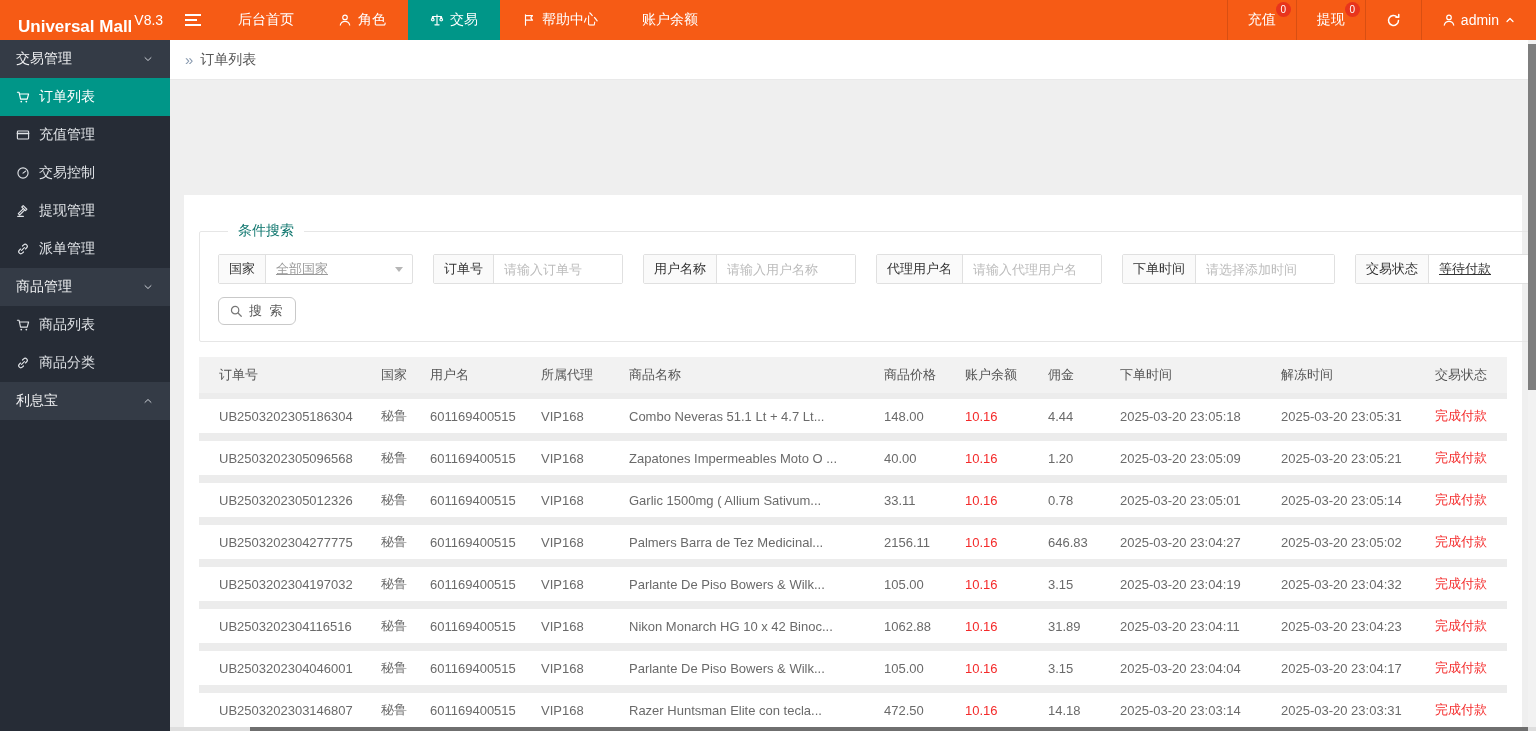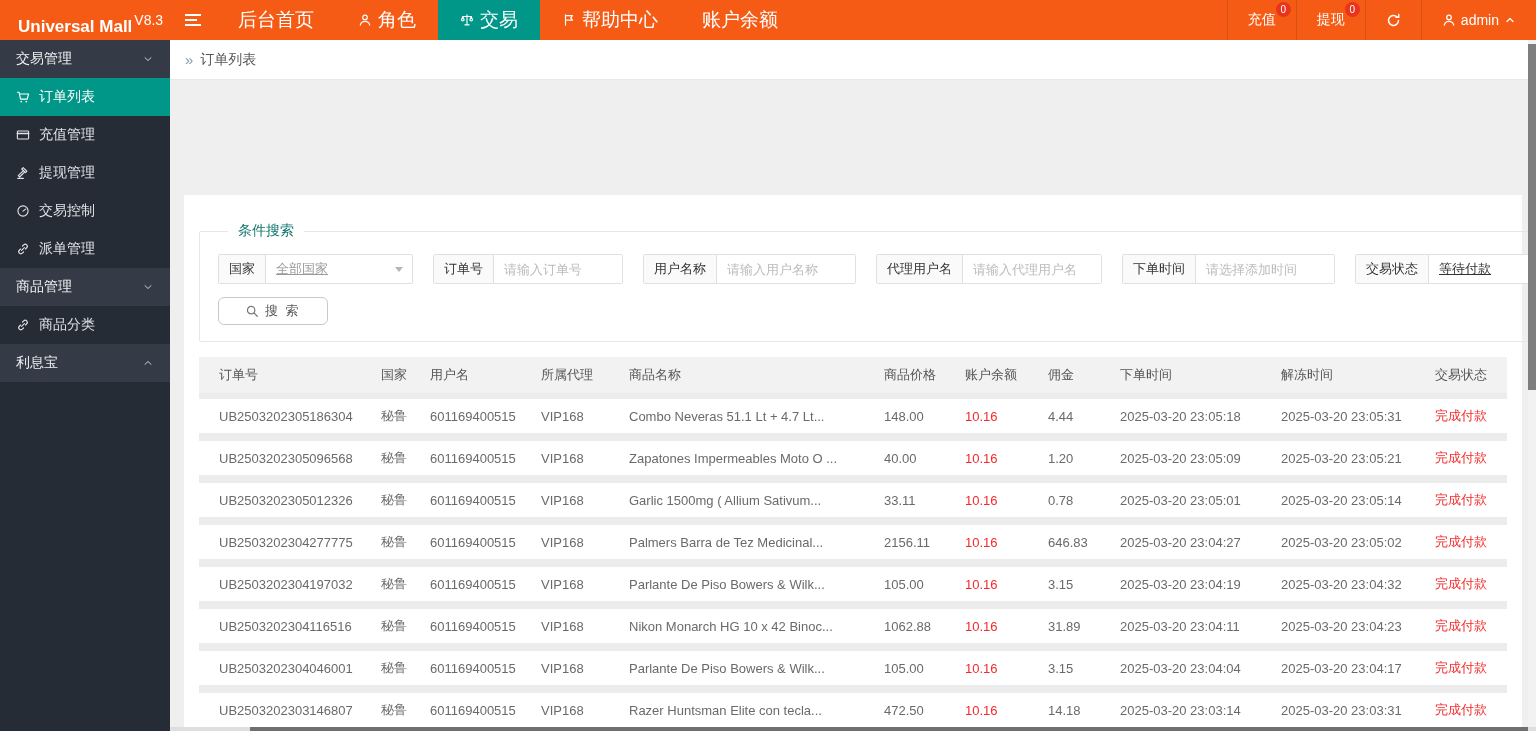--- a/index.html
+++ b/index.html
@@ -22,7 +22,7 @@
   .hamburger i{display:block;width:16px;height:2px;background:#fff;}
   .hamburger i:nth-child(2){width:12px;align-self:flex-start;margin-left:15px;}
   .topnav{display:flex;}
-  .nav-item{padding:16px 22px;display:flex;align-items:center;gap:6px;font-size:19px;cursor:pointer;white-space:nowrap;}
+  .nav-item{padding:16px 22px;display:flex;align-items:center;gap:6px;font-size:14px;cursor:pointer;white-space:nowrap;}
   .nav-item.active{background:var(--teal);}
   .header-right{margin-left:auto;display:flex;}
   .hr-item{padding:0 20px;display:flex;align-items:center;gap:5px;font-size:14px;border-left:1px solid rgba(0,0,0,0.12);position:relative;cursor:pointer;white-space:nowrap;}

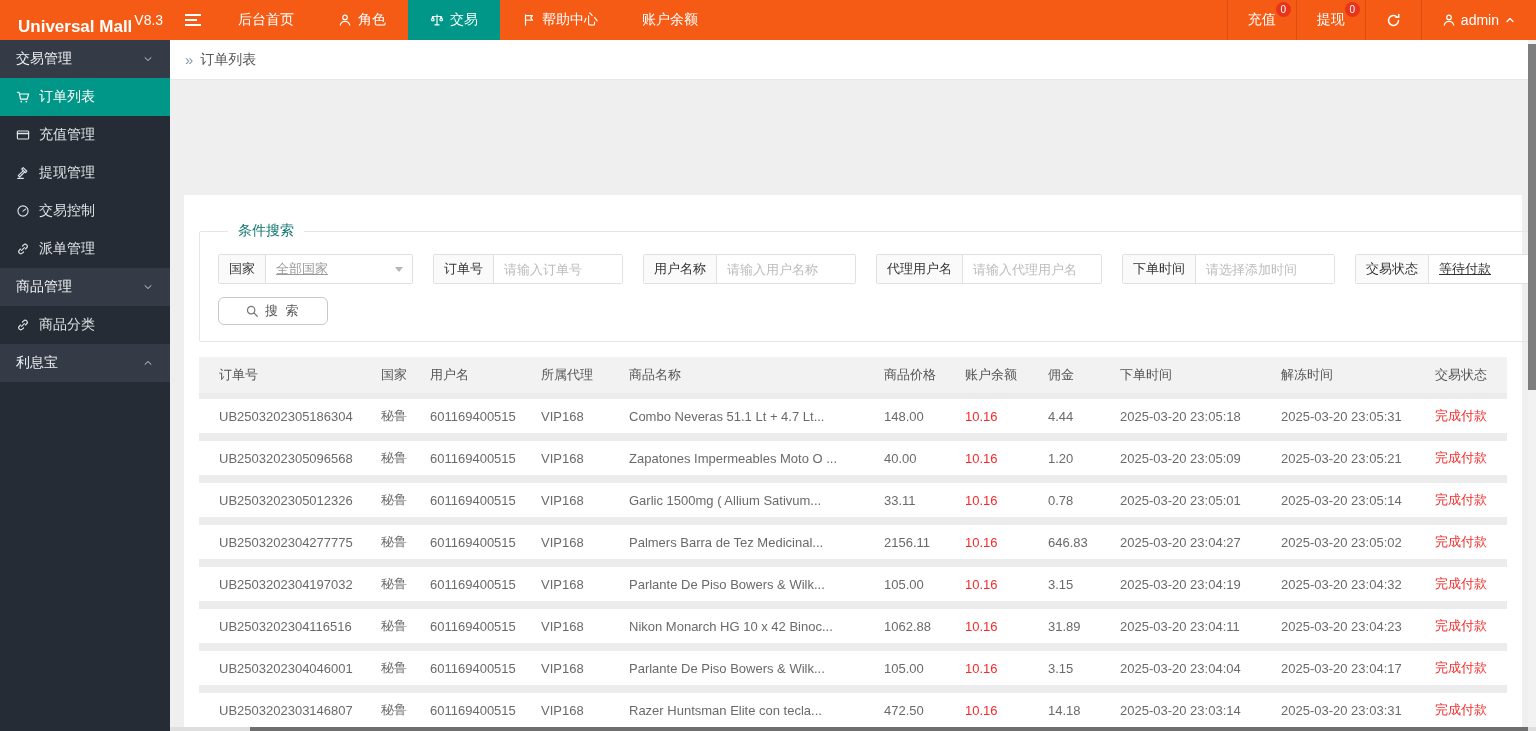--- a/index.html
+++ b/index.html
@@ -192,21 +192,21 @@
     <div class="sitem">
       <span class="icon">
         <svg viewBox="0 0 16 16" width="14" height="14" fill="none" stroke="currentColor" stroke-width="1.3" stroke-linecap="round" stroke-linejoin="round">
+          <circle cx="8" cy="8" r="5.8"></circle>
+          <path d="M8 8.2L11 5.8"></path>
+        </svg>
+      </span>
+      <span>交易控制</span>
+    </div>
+    <div class="sitem">
+      <span class="icon">
+        <svg viewBox="0 0 16 16" width="14" height="14" fill="none" stroke="currentColor" stroke-width="1.3" stroke-linecap="round" stroke-linejoin="round">
           <path d="M8.2 1.8l4.2 4.2-1.6 1.6-4.2-4.2z"></path>
           <path d="M8.4 5.2L2.6 11l1.6 1.6 5.8-5.8"></path>
           <path d="M2 14.2h6.4"></path>
         </svg>
       </span>
       <span>提现管理</span>
-    </div>
-    <div class="sitem">
-      <span class="icon">
-        <svg viewBox="0 0 16 16" width="14" height="14" fill="none" stroke="currentColor" stroke-width="1.3" stroke-linecap="round" stroke-linejoin="round">
-          <circle cx="8" cy="8" r="5.8"></circle>
-          <path d="M8 8.2L11 5.8"></path>
-        </svg>
-      </span>
-      <span>交易控制</span>
     </div>
     <div class="sitem">
       <span class="icon">

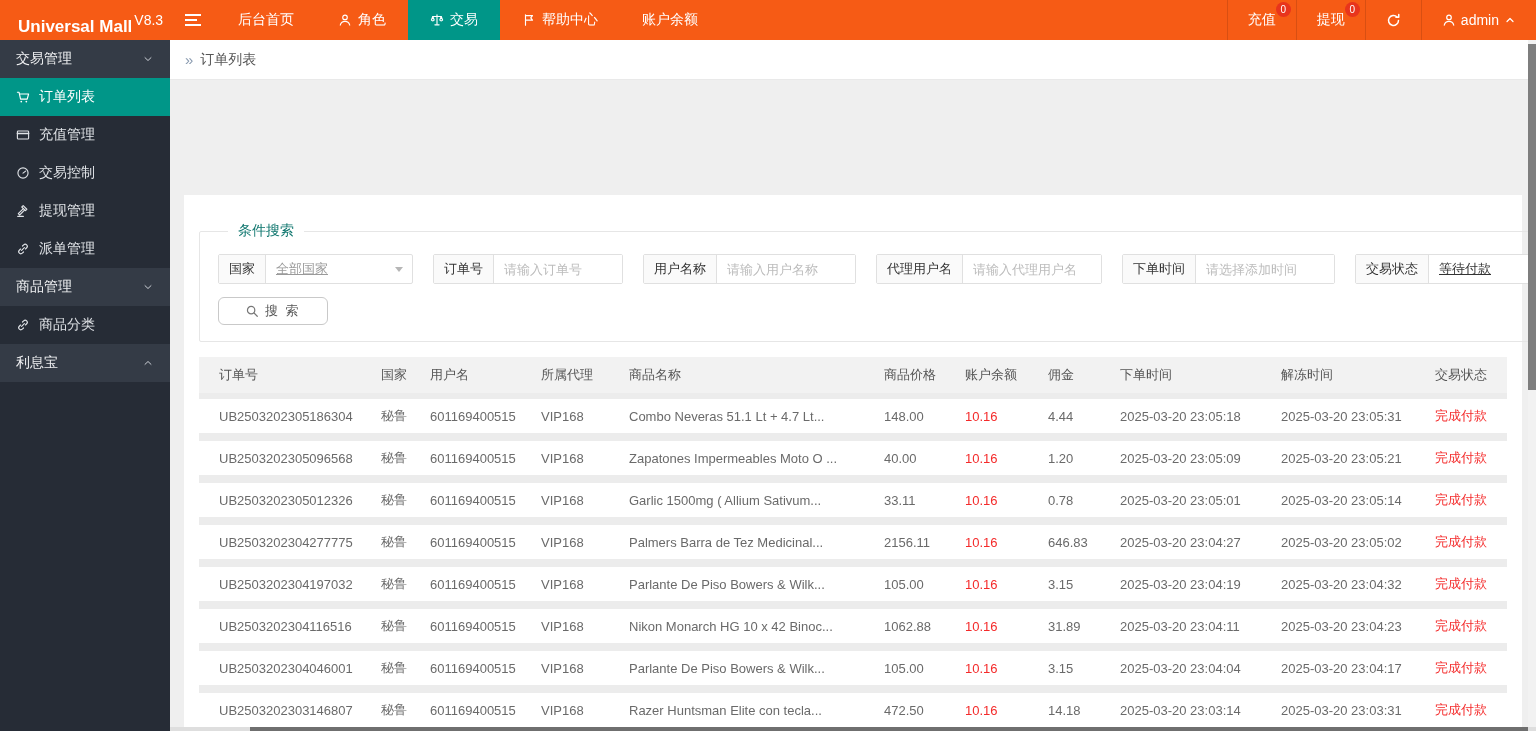--- a/index.html
+++ b/index.html
@@ -59,7 +59,7 @@
   .fgroup:nth-child(4) input{width:138px;}
   .fgroup:nth-child(5) input{width:138px;}
   .fgroup:nth-child(6) .fvalue{width:134px;}
-  .search-btn{margin-top:13px;height:28px;display:inline-flex;align-items:center;gap:6px;padding:0 26px;background:#fff;border:1px solid #c9c9c9;border-radius:6px;font-size:13px;color:#555;cursor:pointer;letter-spacing:2px;justify-content:space-between;}
+  .search-btn{margin-top:13px;height:28px;display:inline-flex;align-items:center;gap:6px;padding:0 10px;background:#fff;border:1px solid #c9c9c9;border-radius:6px;font-size:13px;color:#555;cursor:pointer;letter-spacing:2px;justify-content:space-between;}
   .search-btn .icon{color:#777;}
 
   

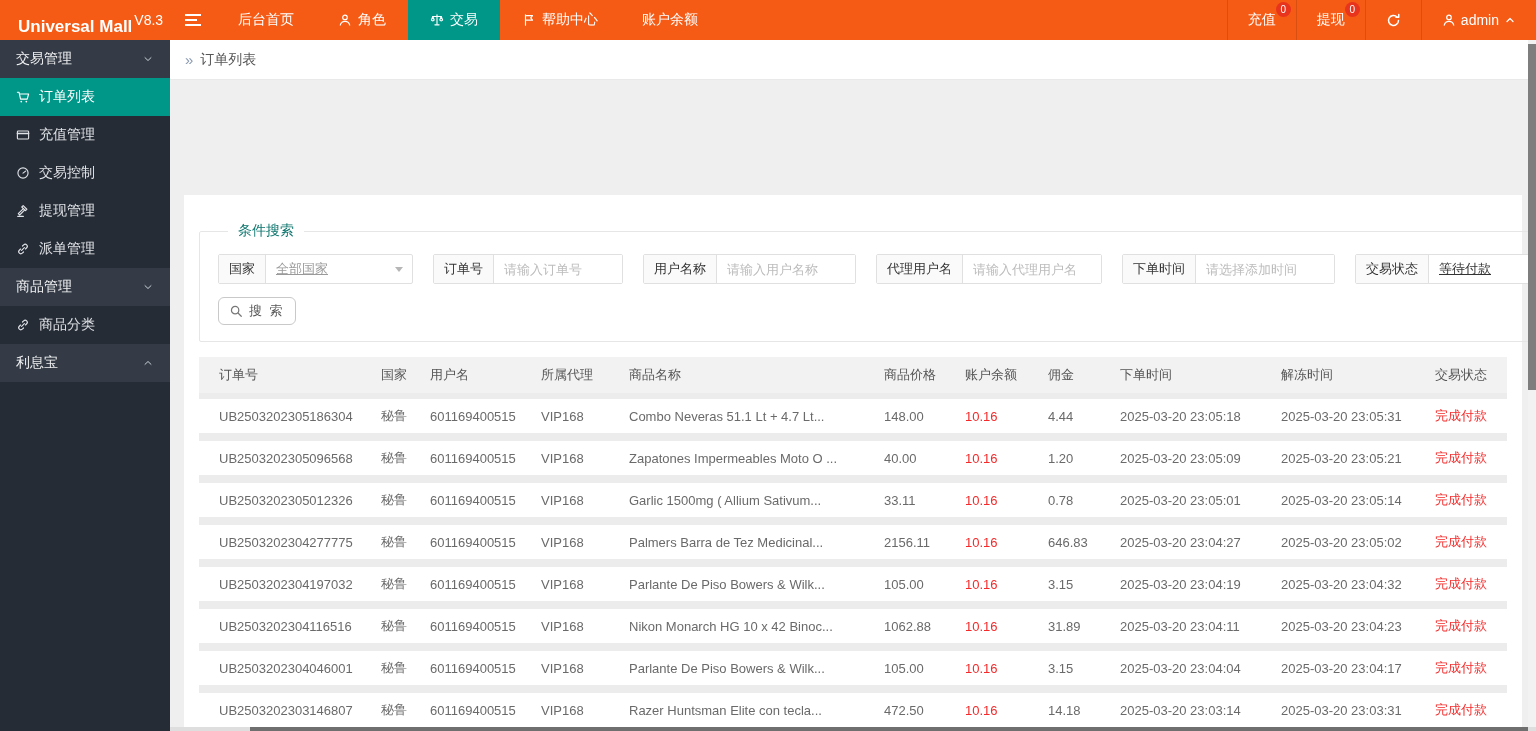--- a/index.html
+++ b/index.html
@@ -229,6 +229,16 @@
     <div class="sitem">
       <span class="icon">
         <svg viewBox="0 0 16 16" width="14" height="14" fill="none" stroke="currentColor" stroke-width="1.3" stroke-linecap="round" stroke-linejoin="round">
+          <path d="M1.6 2.6h1.9l1.7 7.8h7.6l1.6-5.8H4.2"></path>
+          <circle cx="6" cy="13.2" r="1" fill="currentColor" stroke="none"></circle>
+          <circle cx="11.8" cy="13.2" r="1" fill="currentColor" stroke="none"></circle>
+        </svg>
+      </span>
+      <span>商品列表</span>
+    </div>
+    <div class="sitem">
+      <span class="icon">
+        <svg viewBox="0 0 16 16" width="14" height="14" fill="none" stroke="currentColor" stroke-width="1.3" stroke-linecap="round" stroke-linejoin="round">
           <path d="M6.4 9.6l3.2-3.2"></path>
           <path d="M7.4 4.6l1.4-1.4a2.4 2.4 0 0 1 3.4 3.4L10.8 8"></path>
           <path d="M8.6 11.4l-1.4 1.4a2.4 2.4 0 0 1-3.4-3.4L5.2 8"></path>

